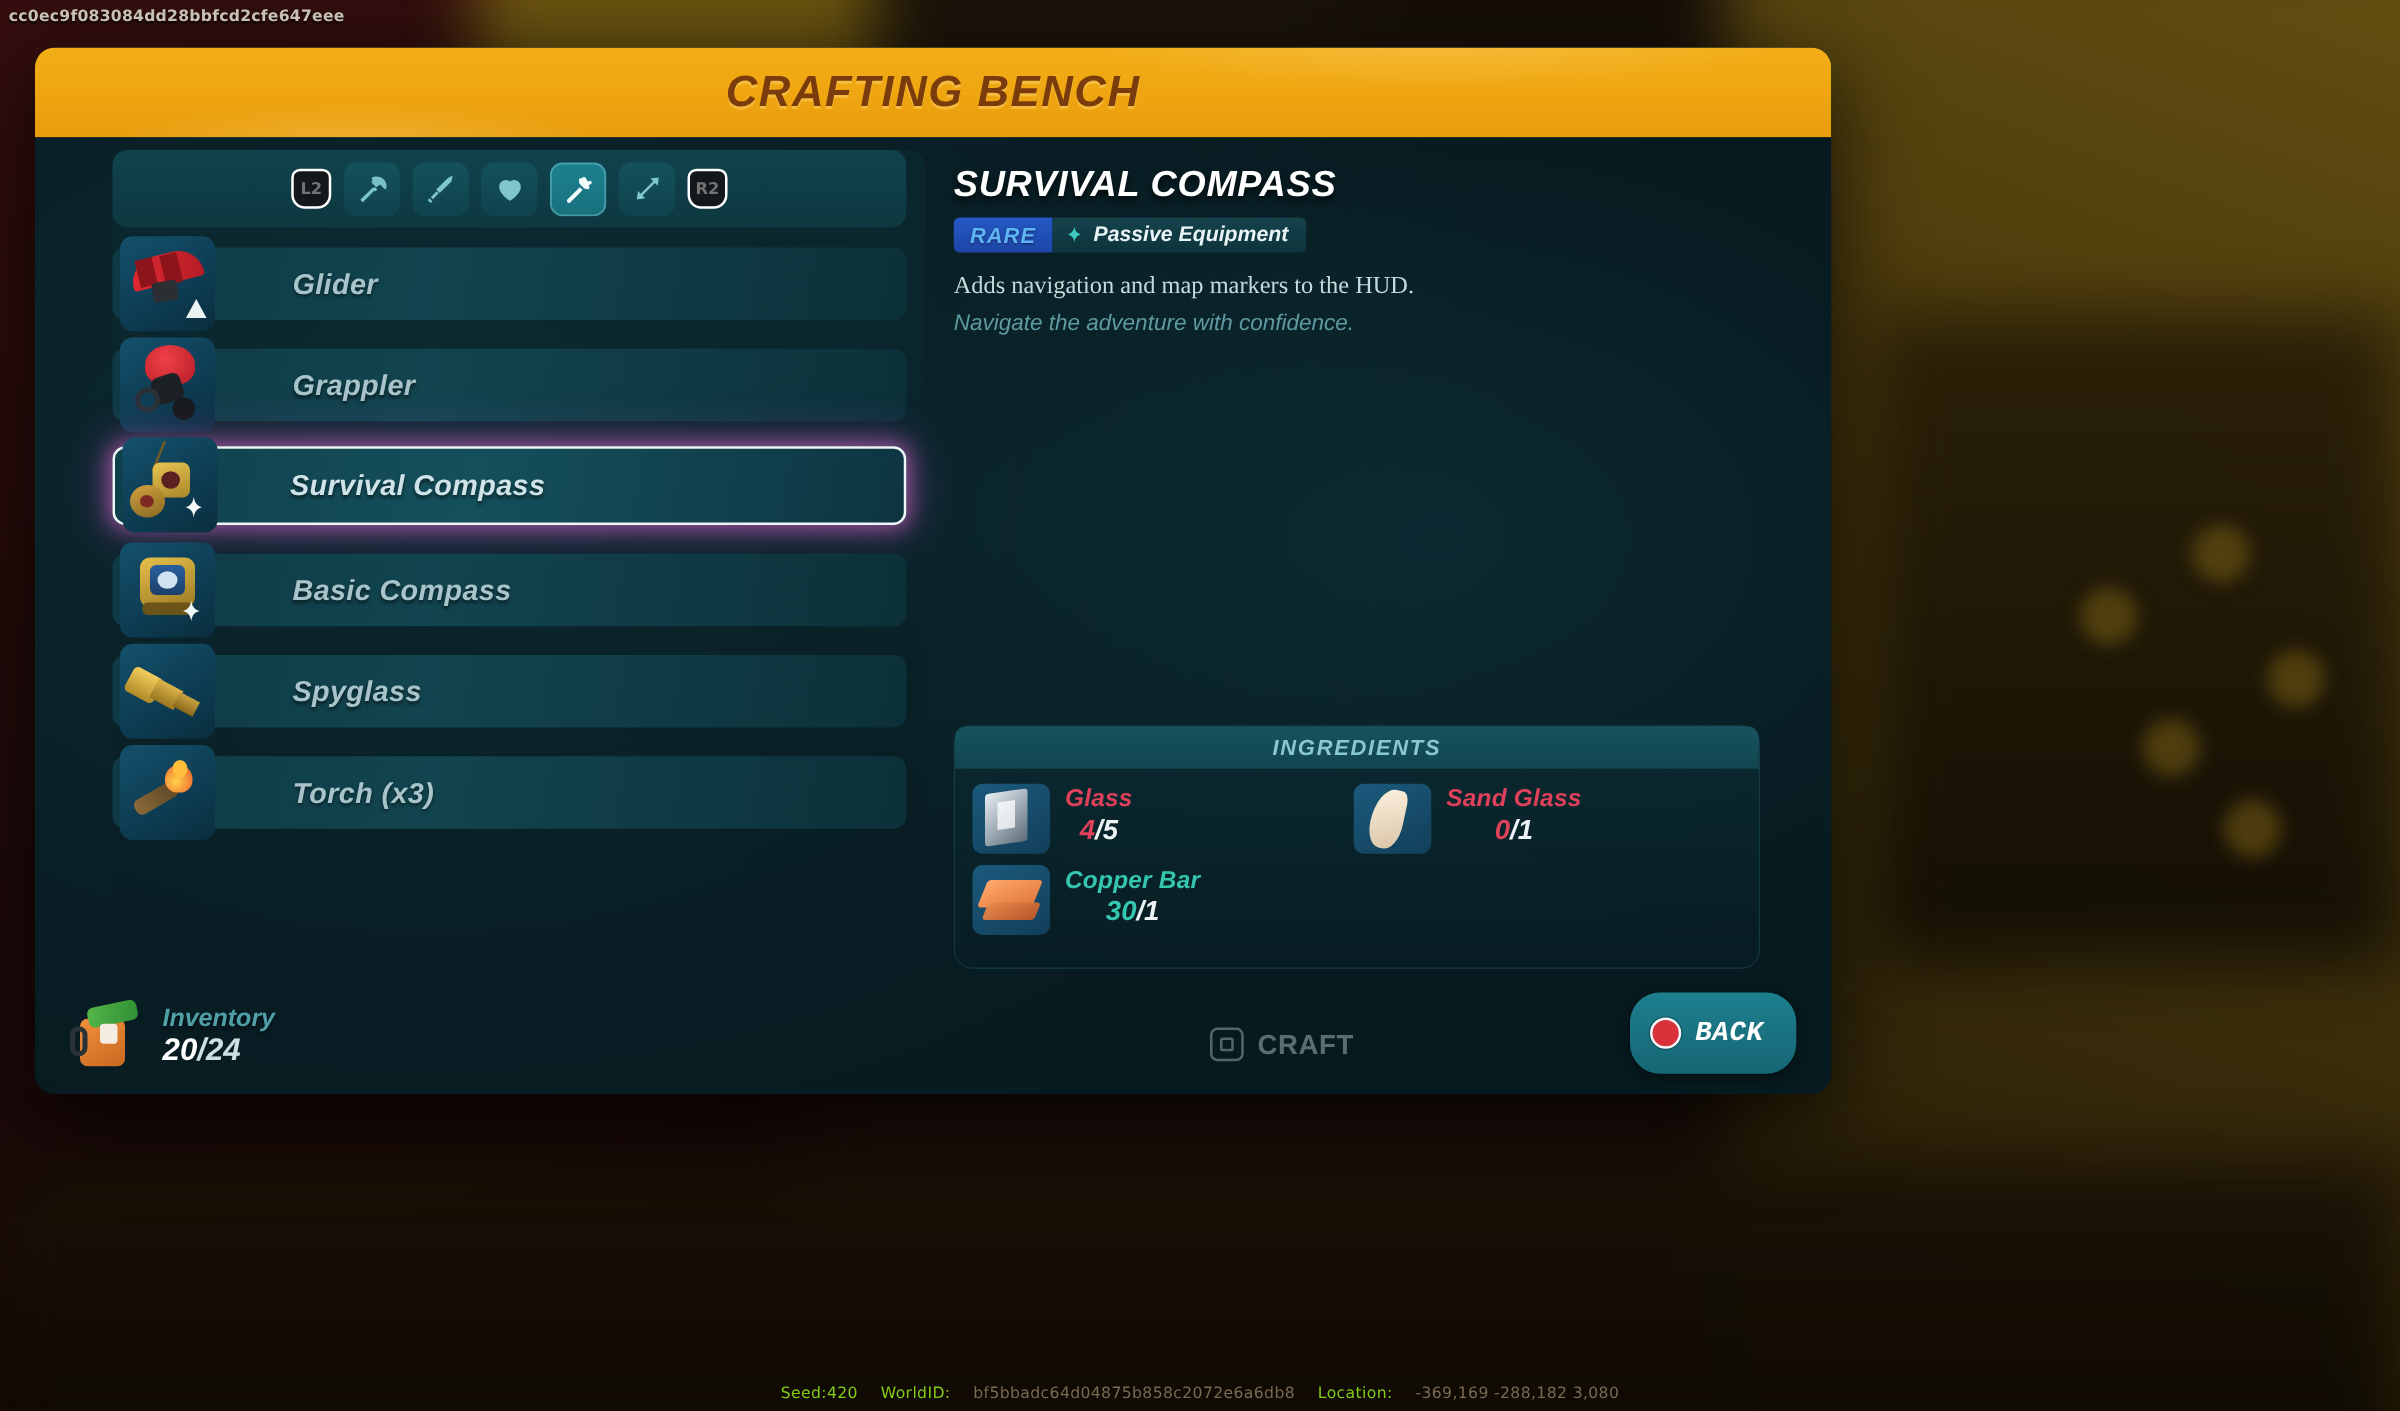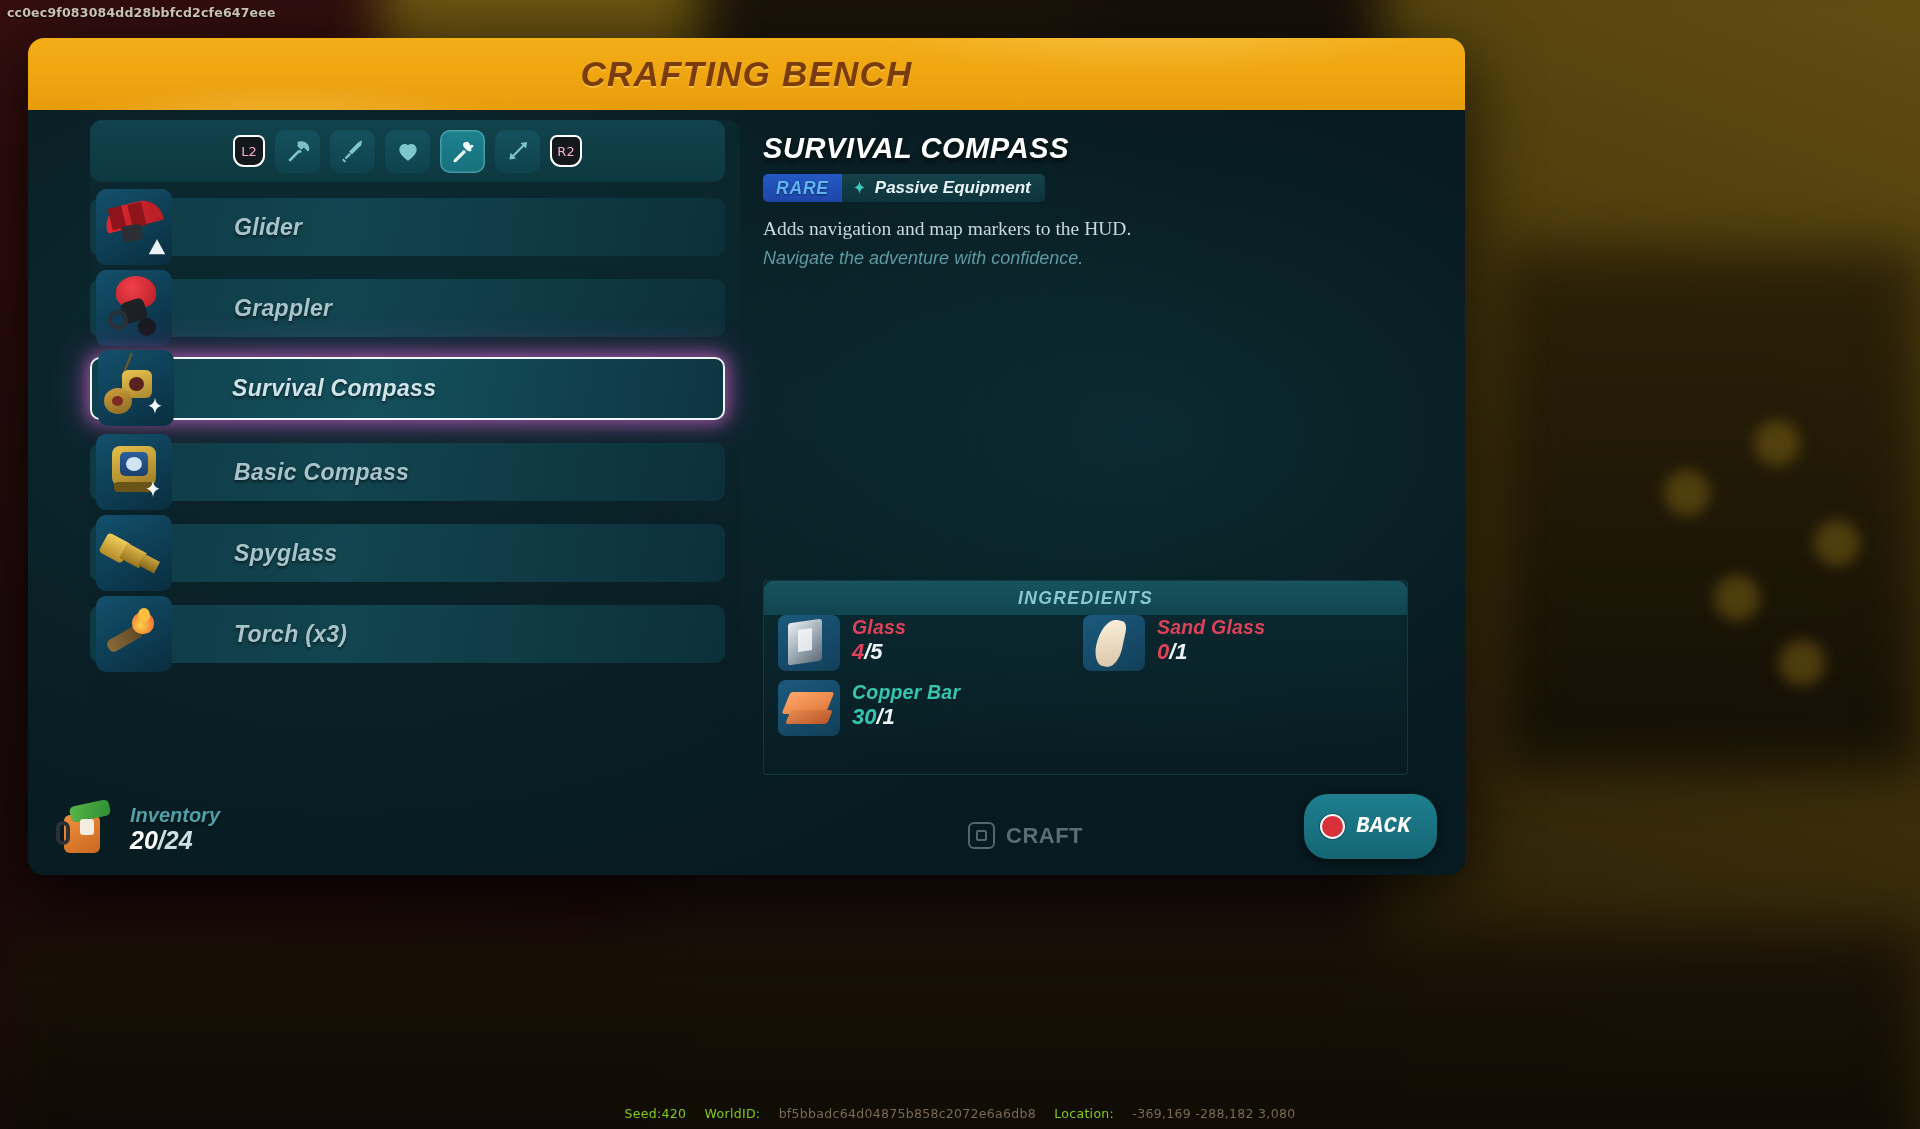--- a/index.html
+++ b/index.html
@@ -96,7 +96,7 @@
     width:32px; height:32px; background:#12181c; border:2.5px solid #ffffff;
     border-radius:7px 7px 11px 11px;
     display:flex; align-items:center; justify-content:center;
-    font-size:13px; font-weight:400; color:#f9a8d4; font-style:normal;
+    font-size:13px; font-weight:700; color:#737373; font-style:normal;
     font-family:"DejaVu Sans", sans-serif;
   }
   .tab {

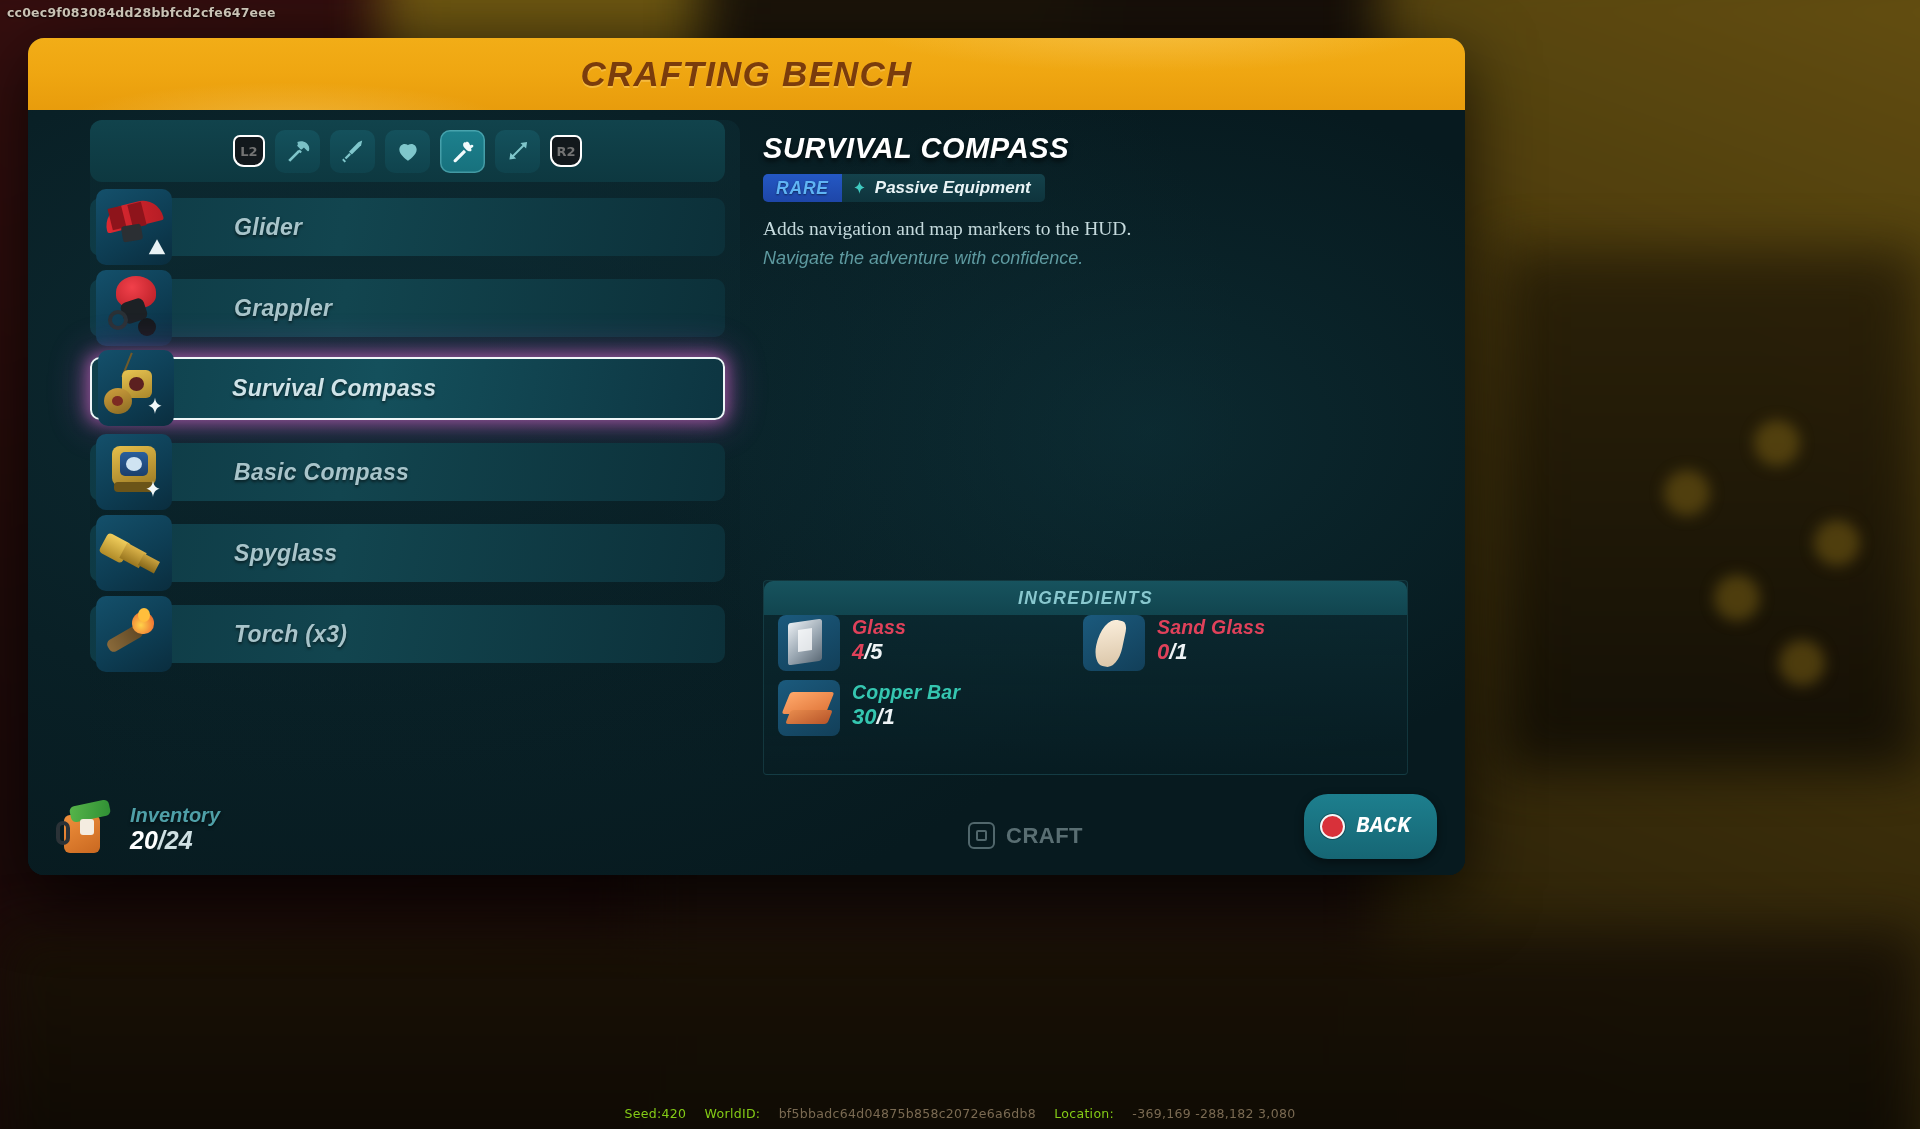--- a/index.html
+++ b/index.html
@@ -186,9 +186,10 @@
   
   #ingpanel {
     position:absolute; left:0; top:470px; width:645px; height:195px;
-    border-radius:4px;
+    border-radius:15px;
     background:linear-gradient(180deg, rgba(12,44,52,.75) 0%, rgba(8,30,36,.6) 100%);
     border:1px solid rgba(40,100,110,.35);
+    text-align:center;
   }
   #inghead {
     height:34px; border-radius:9px 9px 0 0;

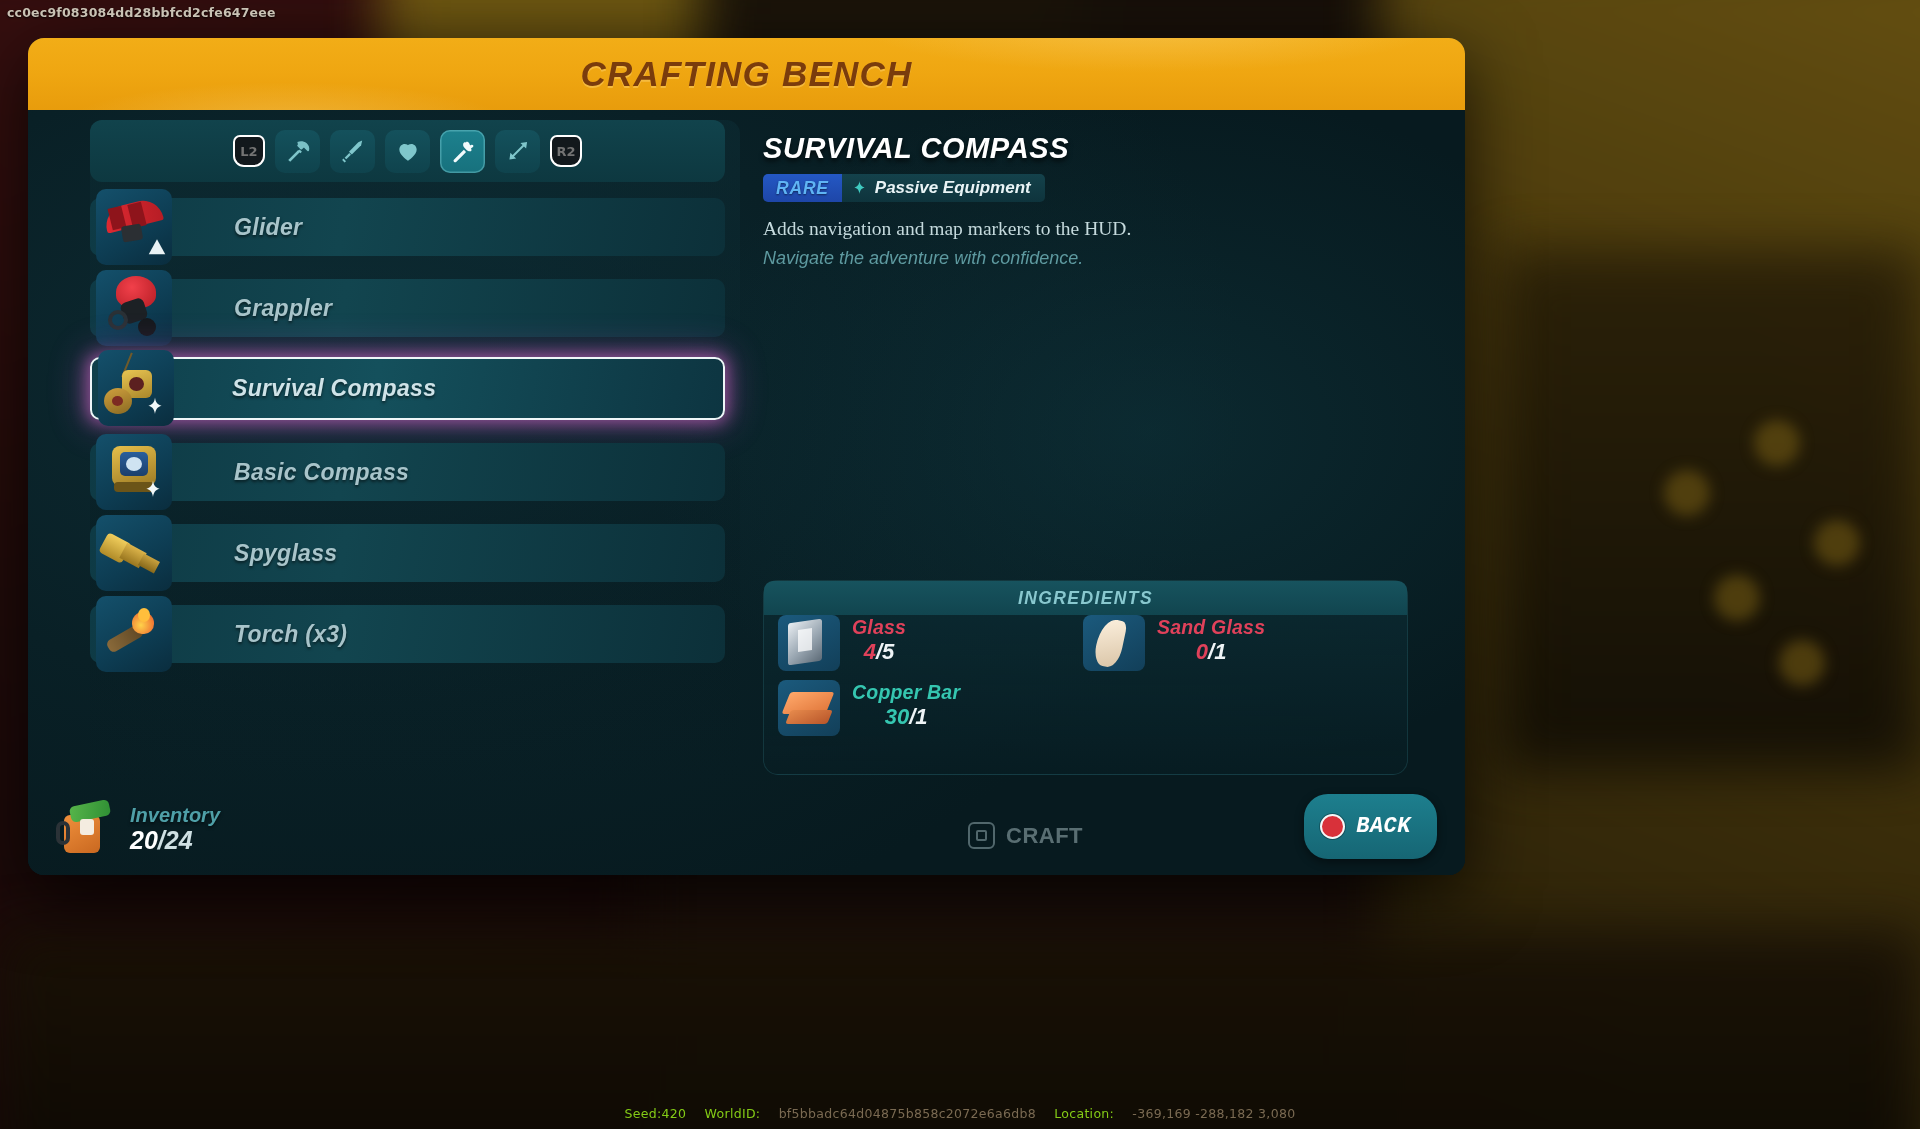--- a/index.html
+++ b/index.html
@@ -199,7 +199,7 @@
     color:#89c8cf;
   }
   #inggrid {
-    position:absolute; left:0; top:22px; width:638px; padding:12px 14px 0 14px;
+    position:absolute; left:0; top:34px; width:638px; padding:12px 14px 0 14px;
     display:flex; flex-wrap:wrap;
   }
   .ing { width:50%; display:flex; align-items:flex-start; gap:12px; margin-bottom:9px; }

